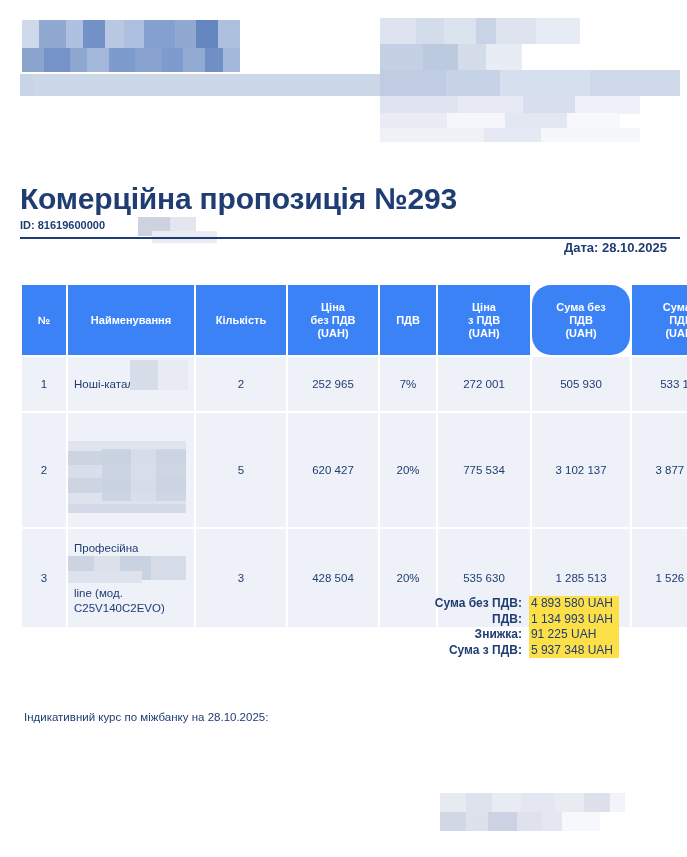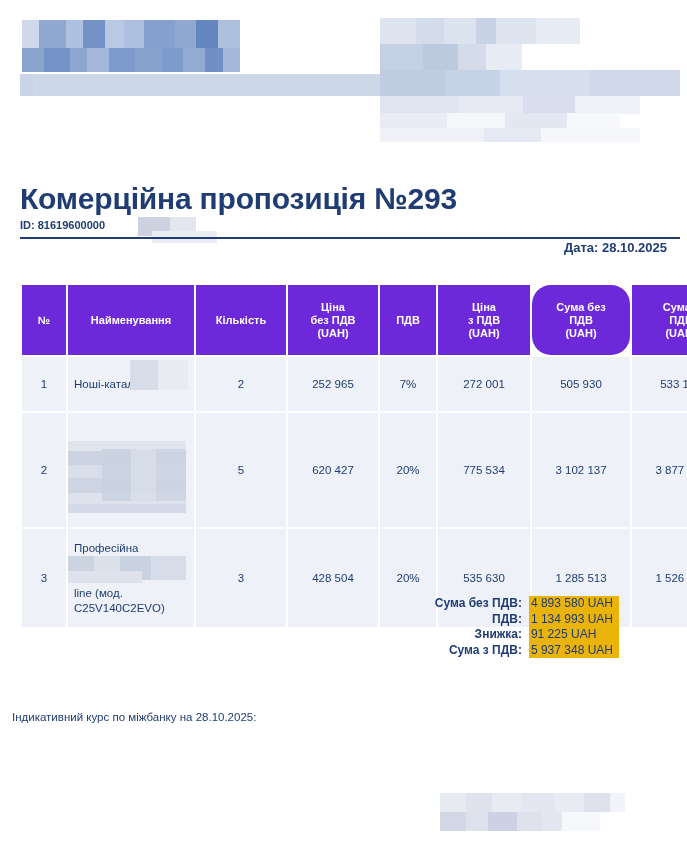--- a/index.html
+++ b/index.html
@@ -117,7 +117,7 @@
     table-layout: fixed;
   }
   table.items th {
-    background: #6d28d9;
+    background: #3b82f6;
     color: #ffffff;
     font-size: 11px;
     font-weight: bold;

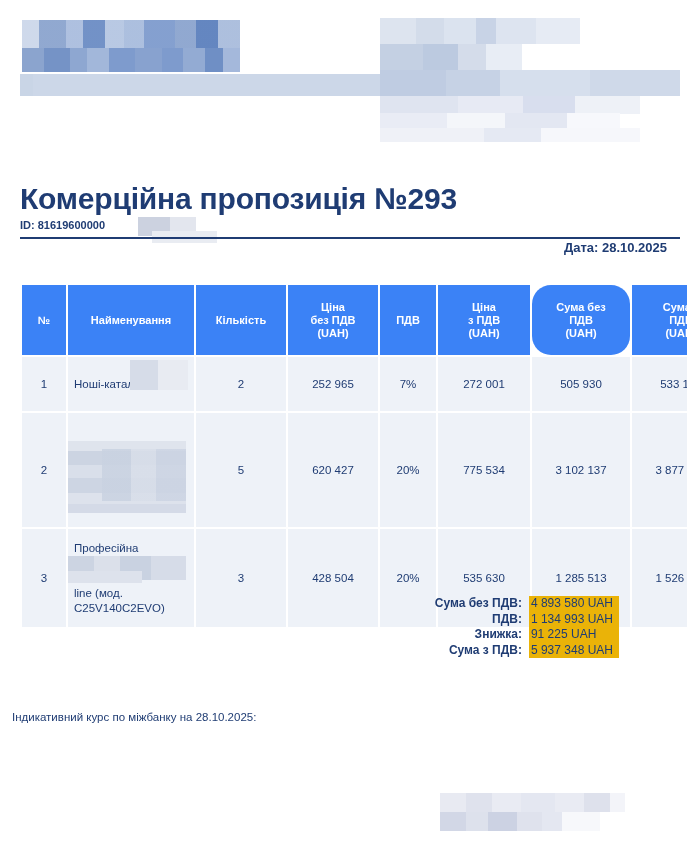--- a/index.html
+++ b/index.html
@@ -179,7 +179,7 @@
   .totals table { border-collapse: collapse; }
   .totals td { padding: 0; font-size: 12px; line-height: 15.5px; }
   .tot-label { text-align: right; font-weight: bold; color: #1f3c73; padding-right: 7px !important; white-space: nowrap; }
-  .tot-value { text-align: left; color: #1f3c73; background: #eab308; padding: 0 6px 0 2px !important; white-space: nowrap; margin-top: 21px; }
+  .tot-value { text-align: left; color: #1f3c73; background: #fde047; padding: 0 6px 0 2px !important; white-space: nowrap; margin-top: 21px; }
 
   
   .rates {

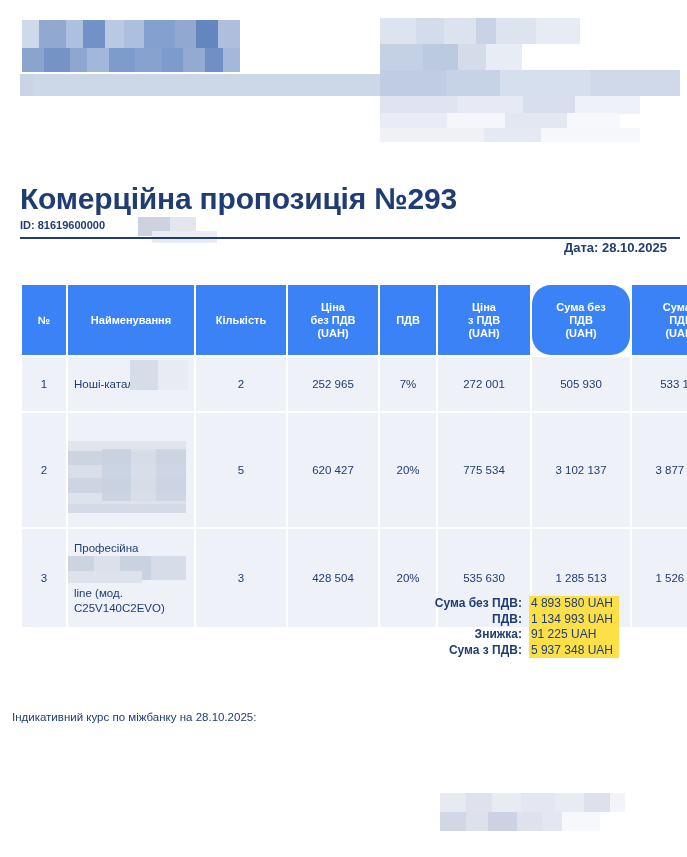--- a/index.html
+++ b/index.html
@@ -184,7 +184,7 @@
   
   .rates {
     position: absolute;
-    left: 12px;
+    left: 24px;
     top: 710px;
     font-size: 11.5px;
     color: #1f3c73;

